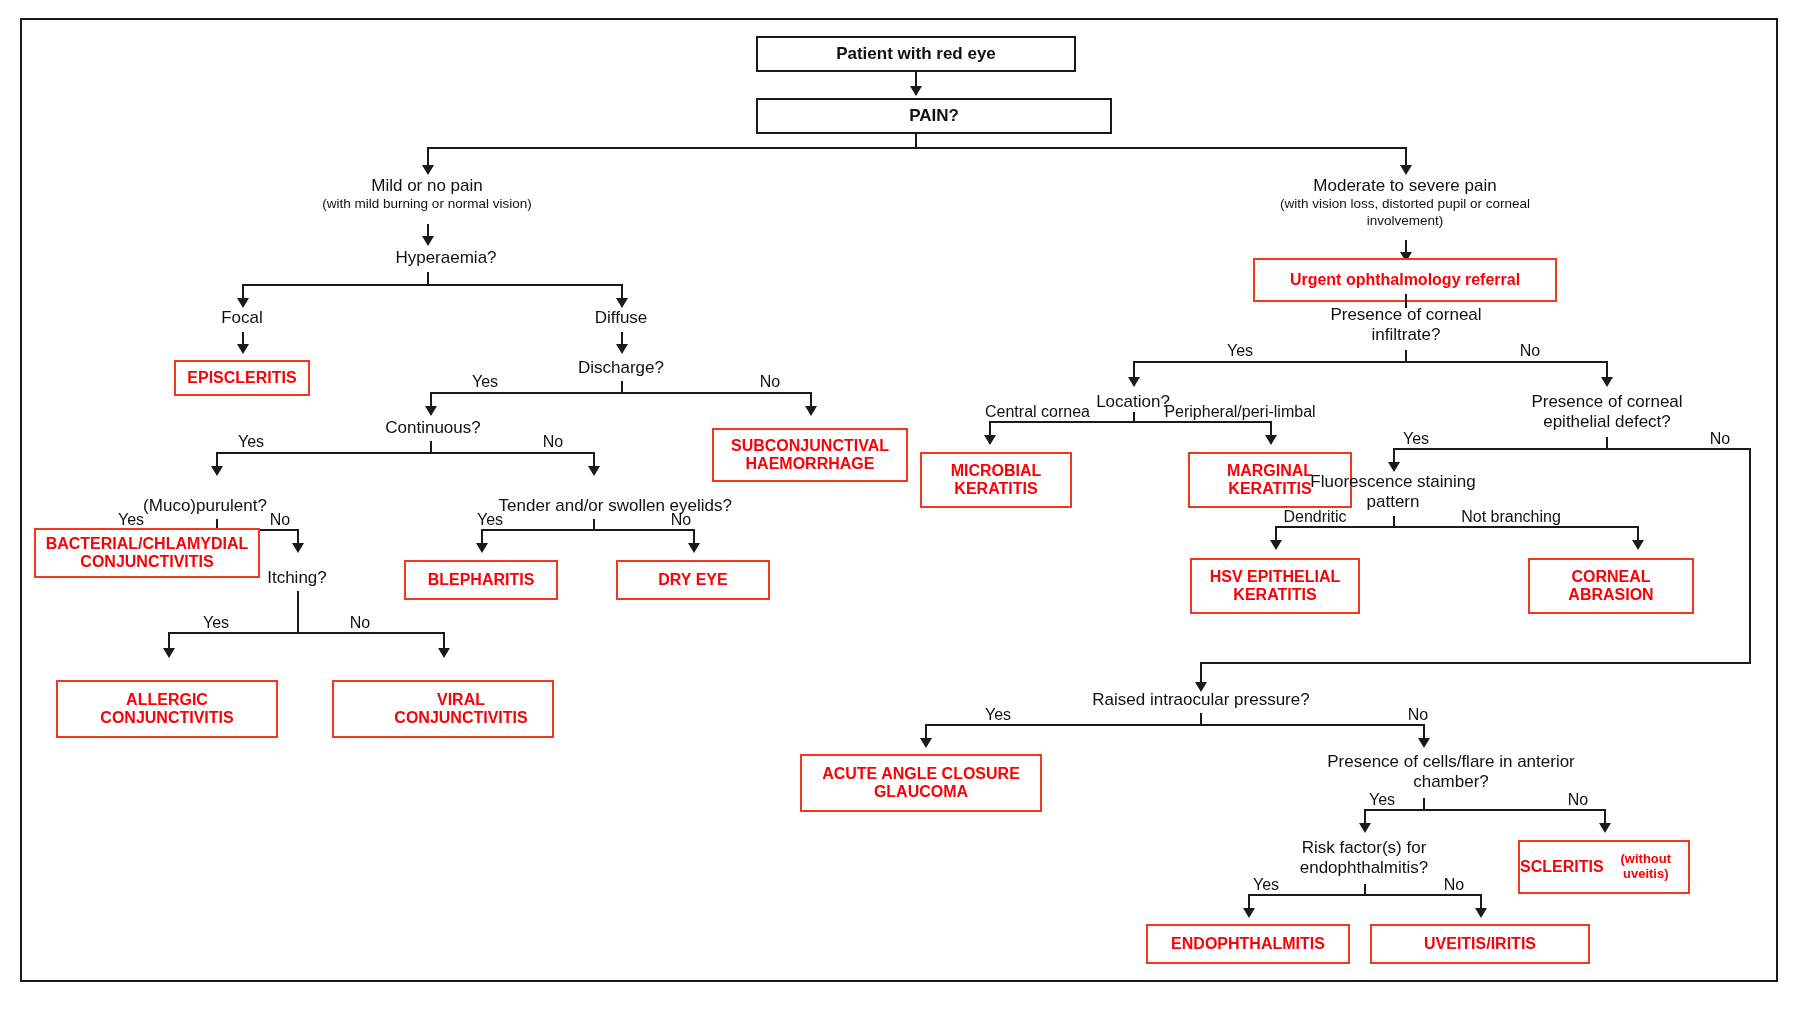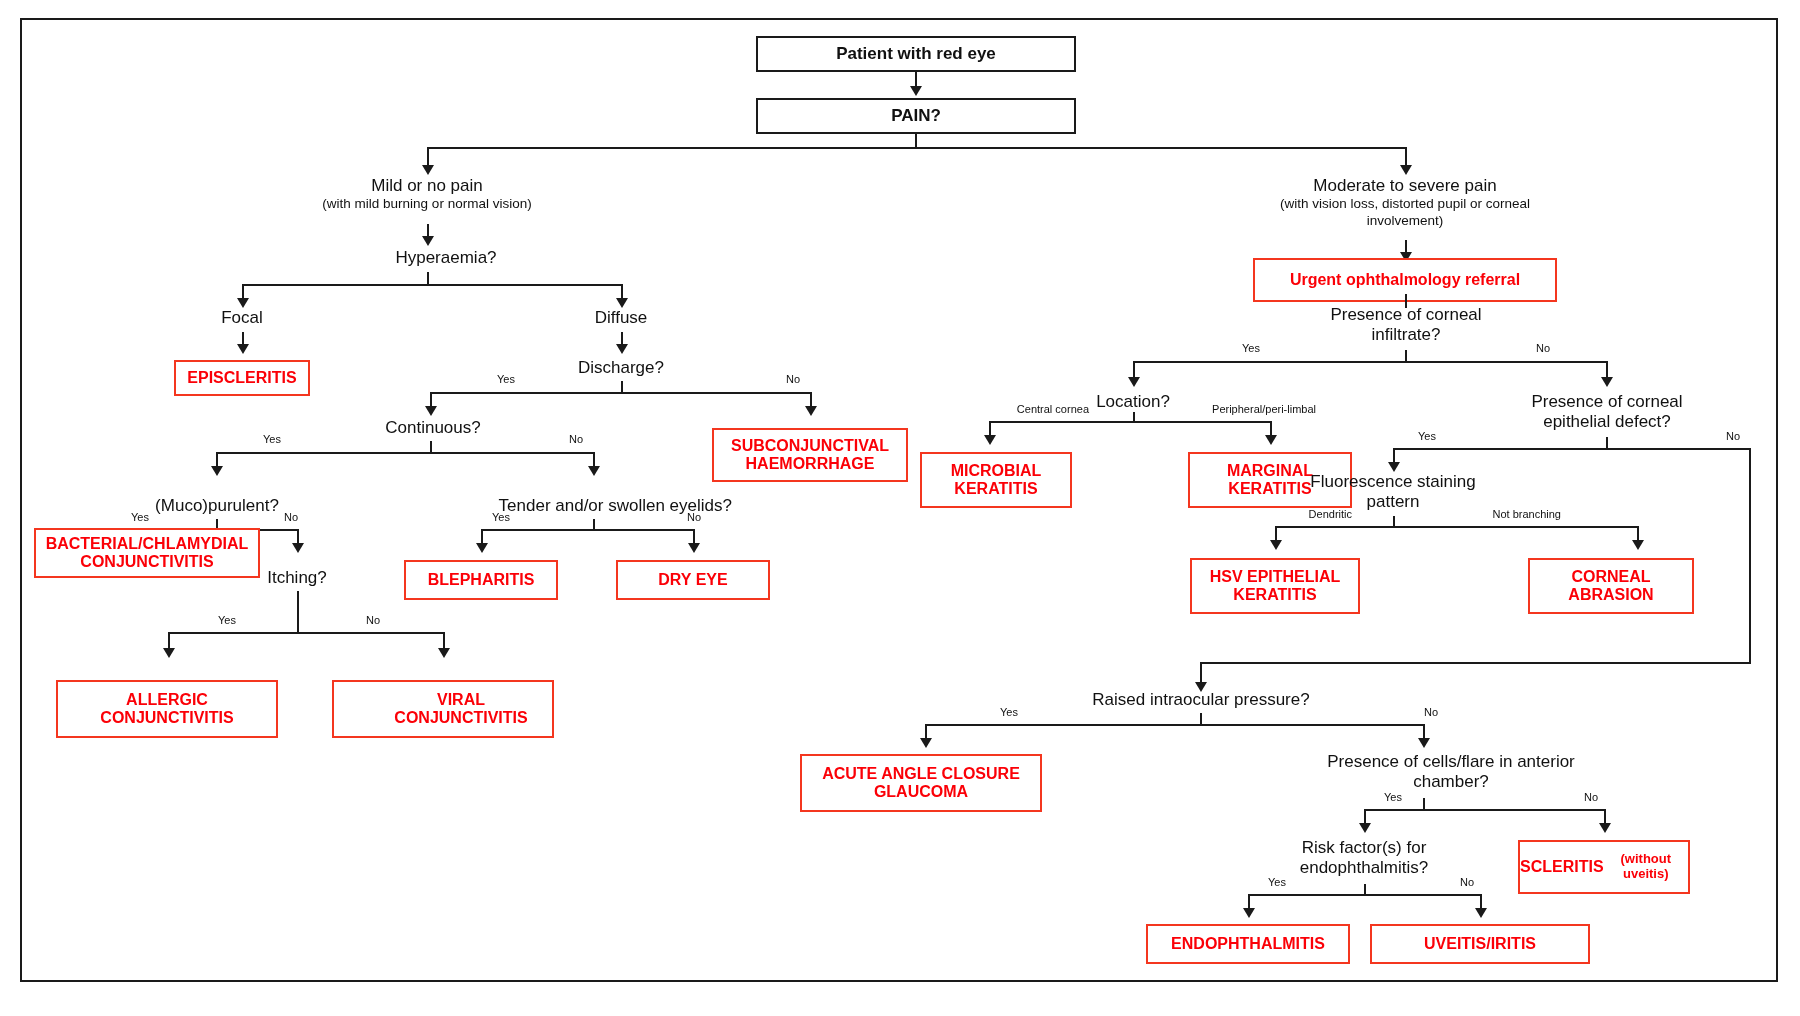--- a/index.html
+++ b/index.html
@@ -39,7 +39,7 @@
   <div class="vline" style="left:915px;top:72px;height:18px;"></div>
   <div class="arrow" style="left:910px;top:86px;"></div>
 
-  <div class="node box-black" style="left:756px;top:98px;width:320px;height:36px;">PAIN?</div>
+  <div class="node box-black" style="left:756px;top:98px;width:356px;height:36px;">PAIN?</div>
 
   <div class="vline" style="left:915px;top:134px;height:14px;"></div>
   <div class="hline" style="left:427px;top:147px;width:980px;"></div>

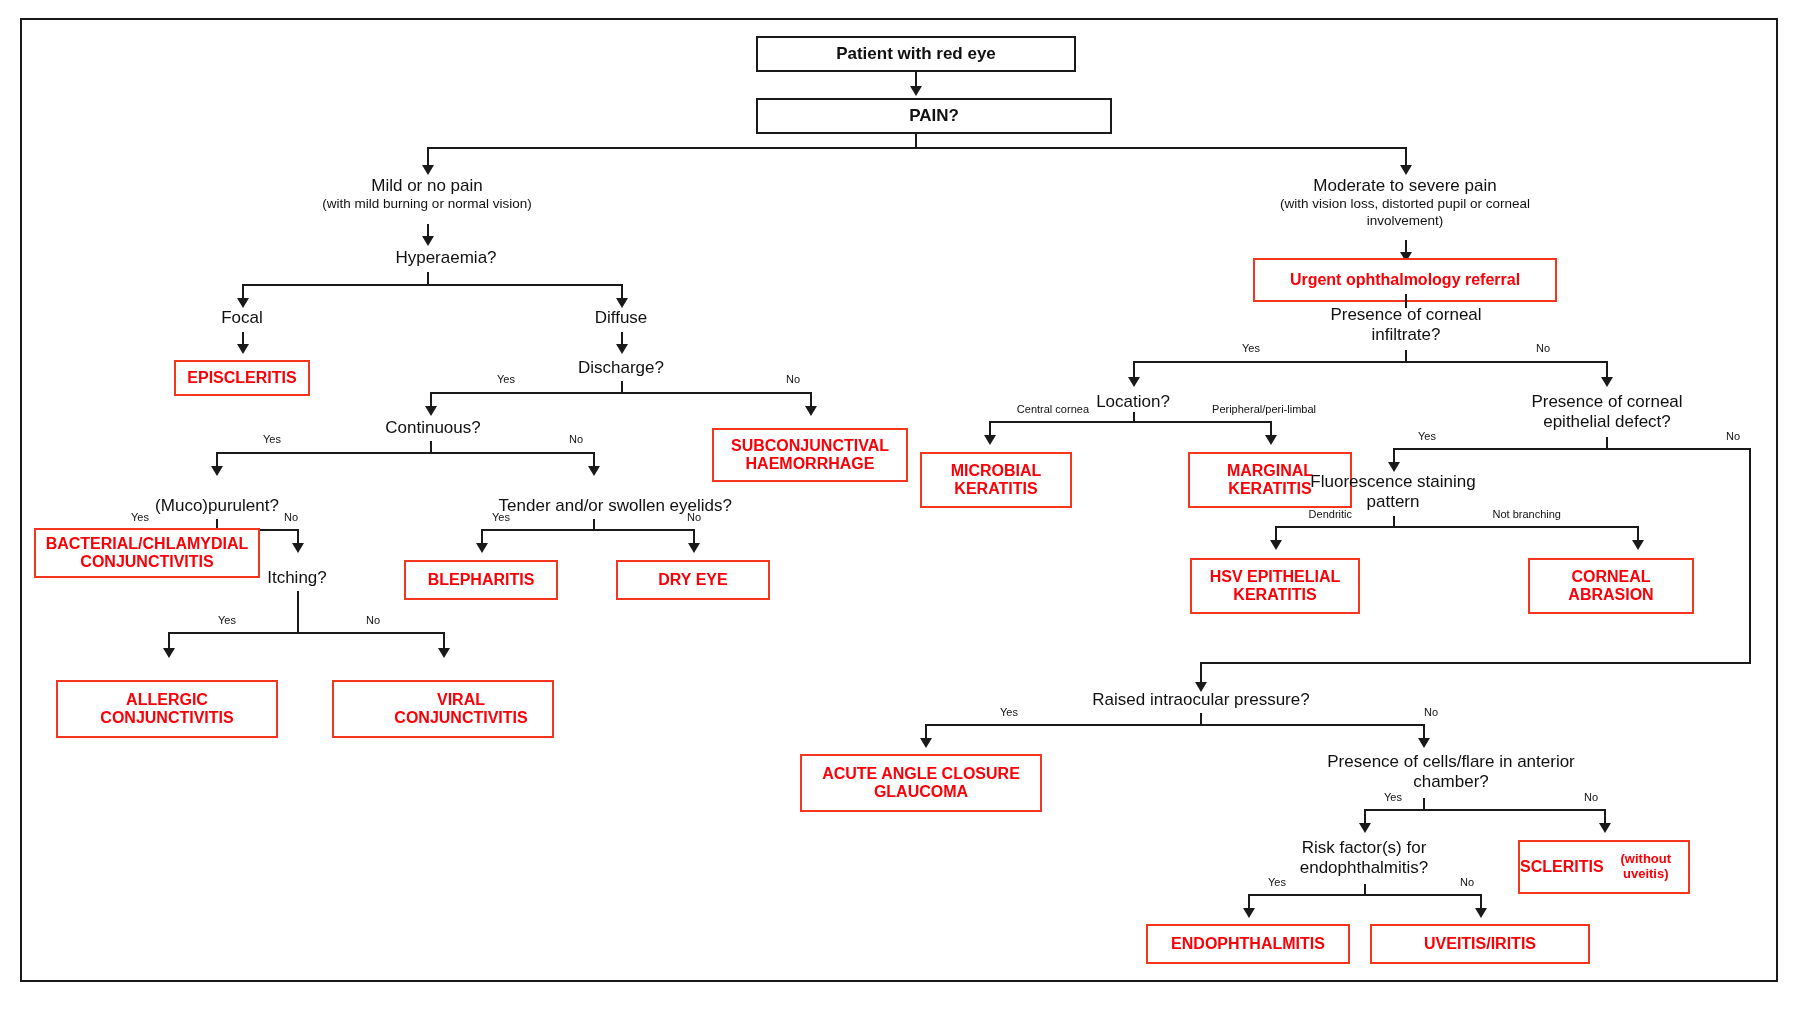--- a/index.html
+++ b/index.html
@@ -22,7 +22,7 @@
   .txt.wrap{white-space:normal;}
 
   
-  .elabel{position:absolute;font-size:11px;color:#111;white-space:nowrap;text-align:right;}
+  .elabel{position:absolute;font-size:16px;color:#111;white-space:nowrap;text-align:center;}
 
   
   .vline{position:absolute;background:#1a1a1a;width:2px;}

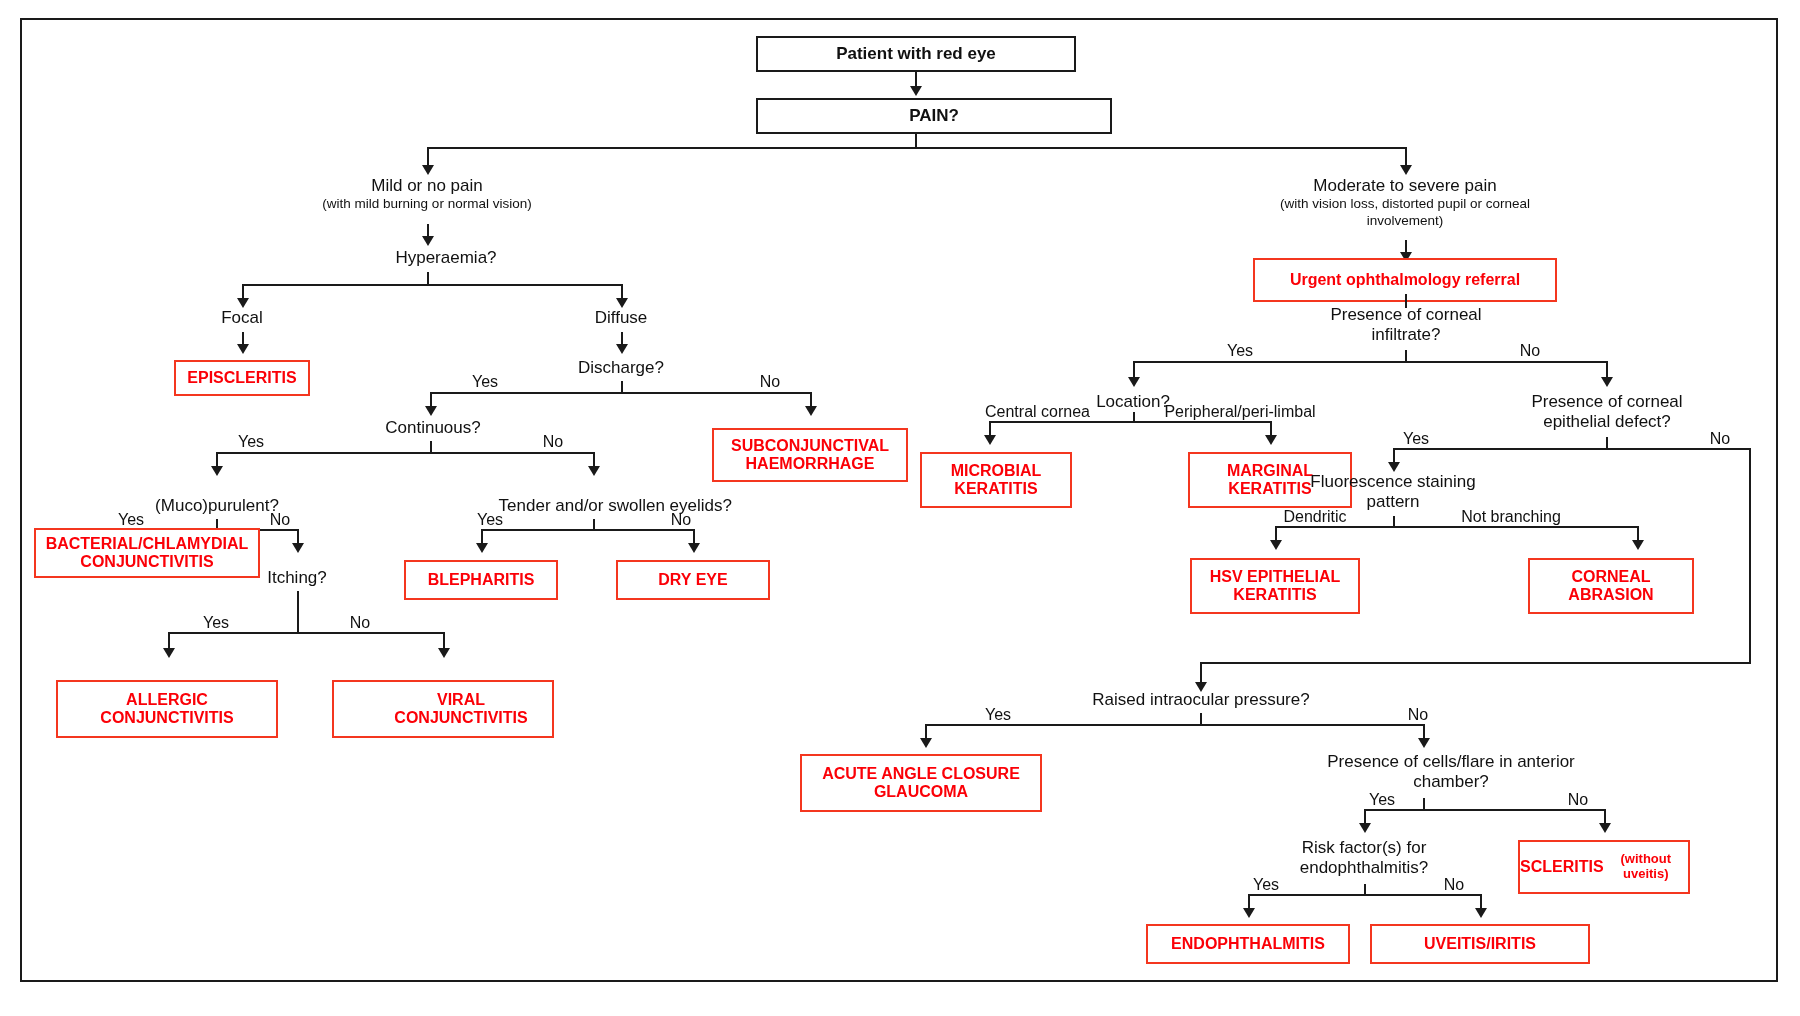--- a/index.html
+++ b/index.html
@@ -97,7 +97,7 @@
   <div class="vline" style="left:593px;top:452px;height:18px;"></div>
   <div class="arrow" style="left:588px;top:466px;"></div>
 
-  <div class="txt" style="left:136px;top:496px;width:162px;">(Muco)purulent?</div>
+  <div class="txt" style="left:124px;top:496px;width:162px;">(Muco)purulent?</div>
   <div class="txt" style="left:456px;top:496px;width:276px;text-align:right;">Tender and/or swollen eyelids?</div>
 
   <div class="vline" style="left:216px;top:519px;height:11px;"></div>

